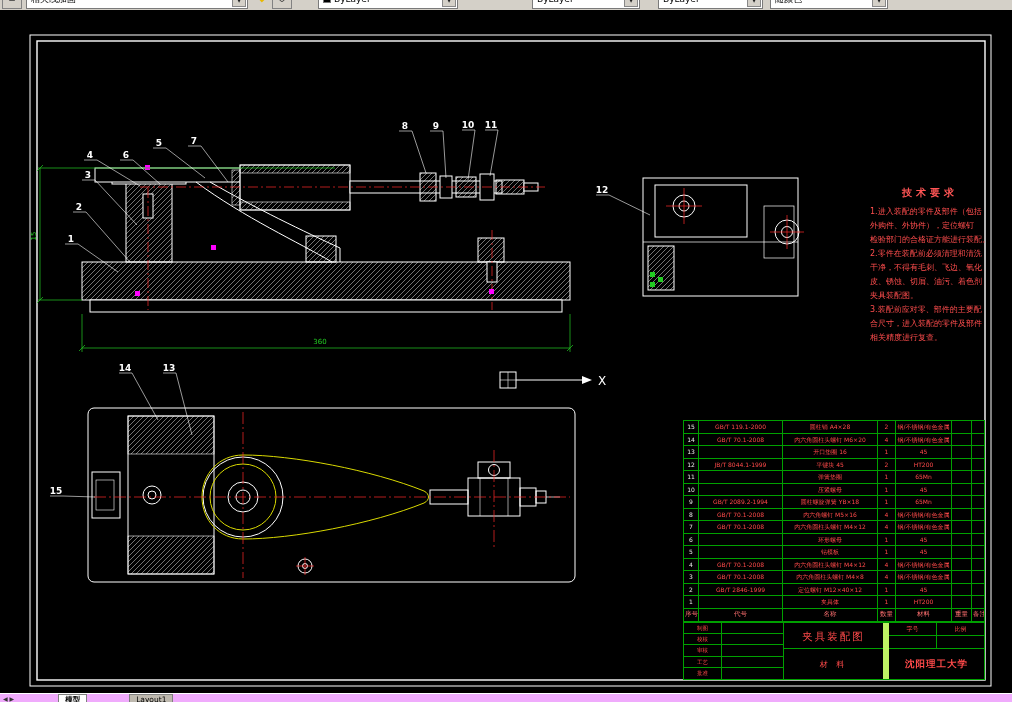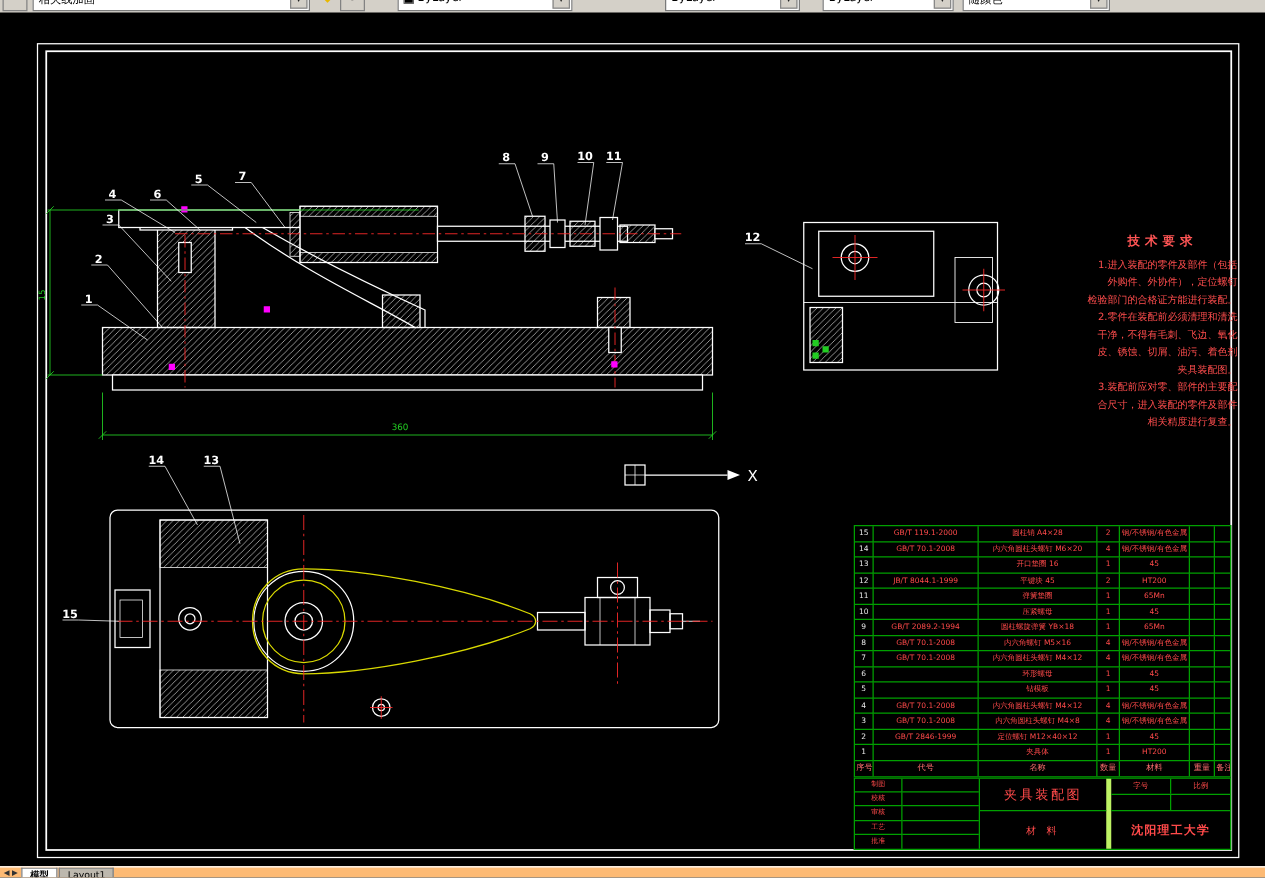--- a/index.html
+++ b/index.html
@@ -22,7 +22,7 @@
   
   .tech { position:absolute; left:870px; top:176px; width:120px; color:#ff4d4d; }
   .tech-title { font-size:10px; font-weight:bold; letter-spacing:4px; text-align:center; color:#ff5555; margin-bottom:5px; white-space:nowrap; }
-  .tech-line { font-size:8px; line-height:1.75; white-space:nowrap;text-align:right; }
+  .tech-line { font-size:8px; line-height:1.75; white-space:nowrap; }
 
   
   .bom { position:absolute; left:683px; top:410px; width:302px; height:202px; border:1px solid #00a000; display:flex; flex-direction:column; background:#000; }

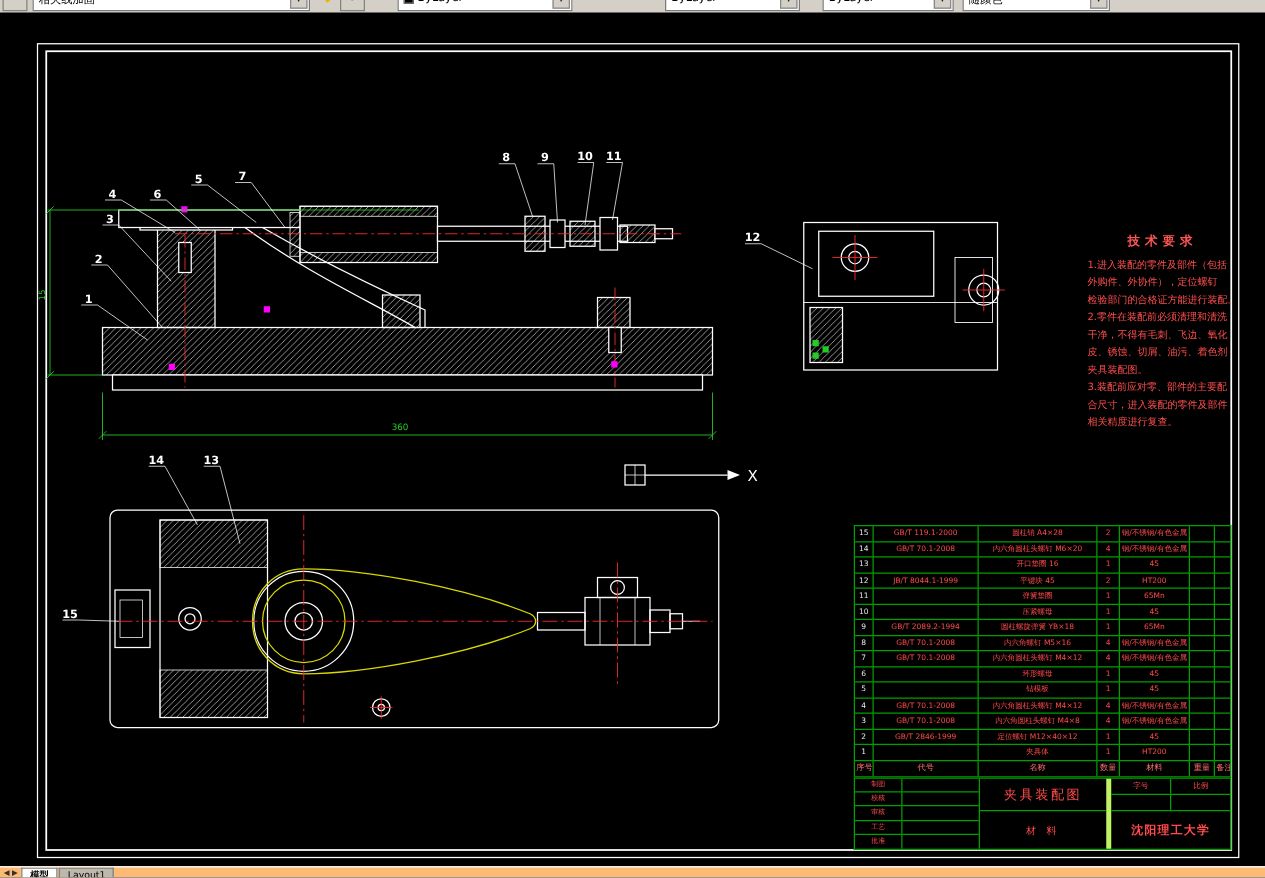--- a/index.html
+++ b/index.html
@@ -40,7 +40,7 @@
   .tb-label { width:38px; border-right:1px solid #00a000; border-bottom:1px solid #00a000; color:#ff4a4a; font-size:5.5px; line-height:10px; text-align:center; overflow:hidden; }
   .tb-blank { flex:1; border-bottom:1px solid #00a000; }
   .tb-row:last-child .tb-label, .tb-row:last-child .tb-blank { border-bottom:none; }
-  .tb-mid { width:105px; display:flex; flex-direction:column; border-right:4px solid #bef264; }
+  .tb-mid { width:105px; display:flex; flex-direction:column; border-right:6px solid #bef264; }
   .tb-title { height:26px; border-bottom:1px solid #00a000; color:#ff4a4a; font-size:10.5px; letter-spacing:2px; text-align:center; line-height:26px; white-space:nowrap; overflow:hidden; }
   .tb-material { flex:1; color:#ff4a4a; font-size:8px; letter-spacing:3px; text-align:left; display:flex; align-items:center; justify-content:center; }
   .tb-right { flex:1; display:flex; flex-direction:column;justify-content:flex-end; }

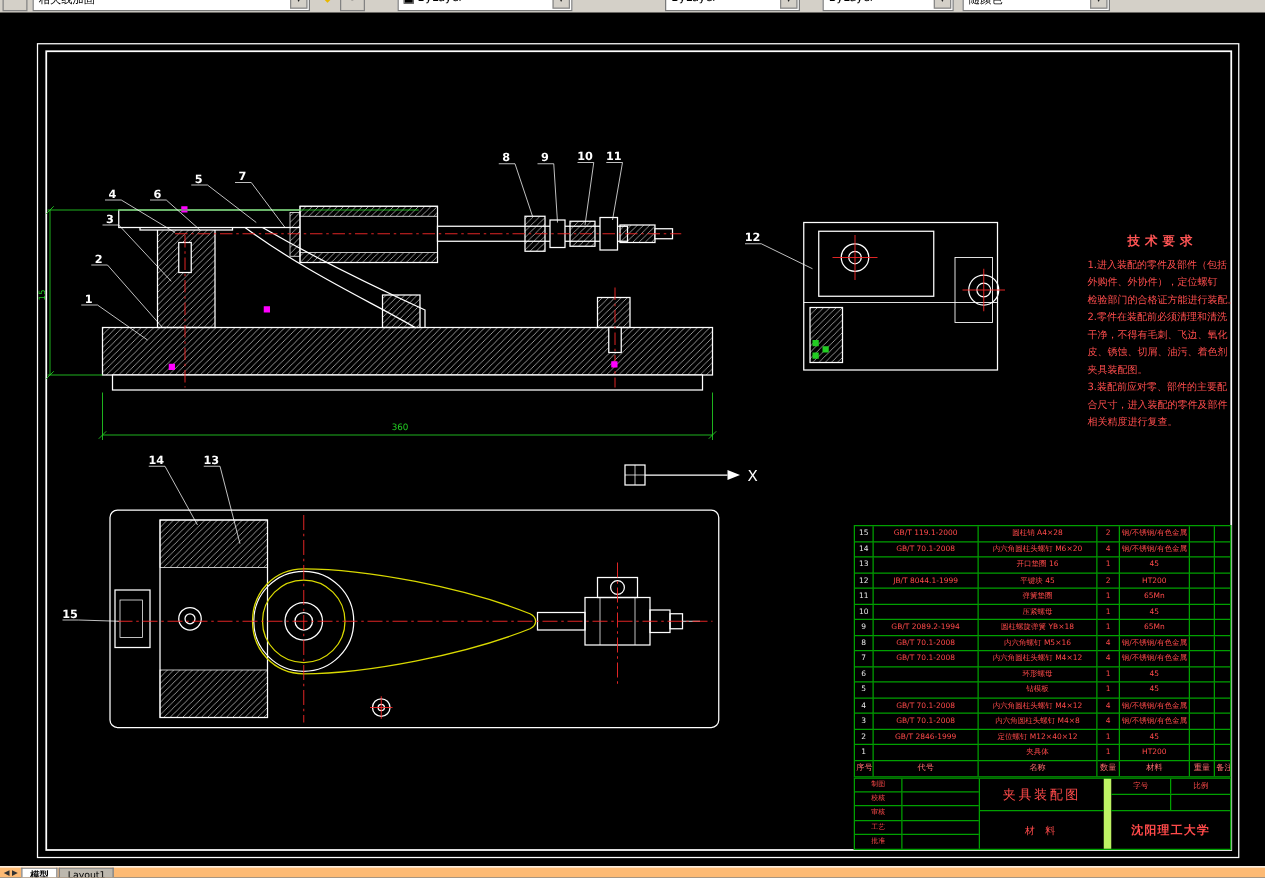--- a/index.html
+++ b/index.html
@@ -50,7 +50,7 @@
   .tb-org { flex:1; color:#ff4a4a; font-size:9.5px; font-weight:bold; letter-spacing:1px; display:flex; align-items:center; justify-content:center; white-space:nowrap; overflow:hidden; }
 
   
-  .tabbar { position:absolute; left:0; top:693px; width:1012px; height:9px; background:#fdba74; border-top:1px solid #fff; overflow:hidden; font-size:7.5px; display:flex; align-items:flex-start; }
+  .tabbar { position:absolute; left:0; top:693px; width:1012px; height:9px; background:#f0abfc; border-top:1px solid #fff; overflow:hidden; font-size:7.5px; display:flex; align-items:flex-start;gap:41px; }
   .tab-nav { color:#333; font-size:6px; padding:0 3px; line-height:9px; }
   .tab { padding:0 6px; line-height:10px; color:#000; border:1px solid #808080; border-bottom:none; background:#bdb8ae; margin-right:1px; }
   .tab.active { background:#ffffff; font-weight:bold; }

